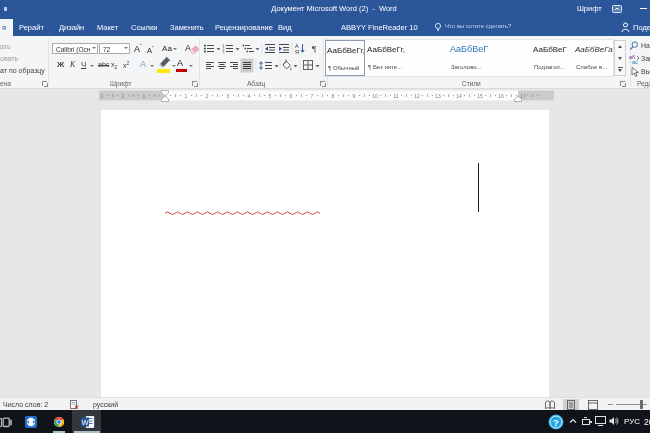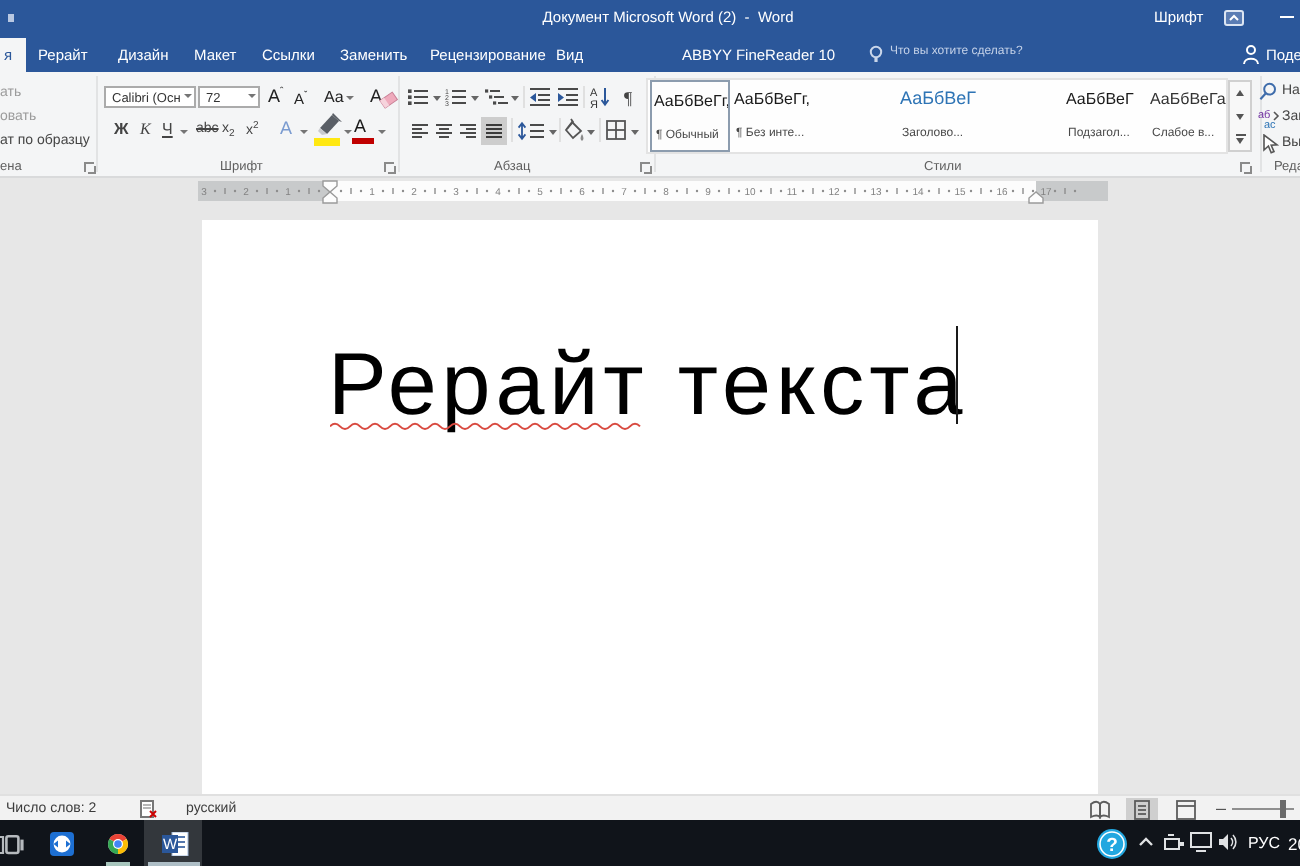--- a/index.html
+++ b/index.html
@@ -251,7 +251,7 @@
       <div class="cardname">Подзагол...</div>
     </div>
     <div class="card" style="left:574px">
-      <div class="cardsample" style="font-size:8px;top:5px;color:#333">АаБбВеГа</div>
+      <div class="cardsample" style="font-style:italic;font-size:8px;top:5px;color:#333">АаБбВеГа</div>
       <div class="cardname">Слабое в...</div>
     </div>
 

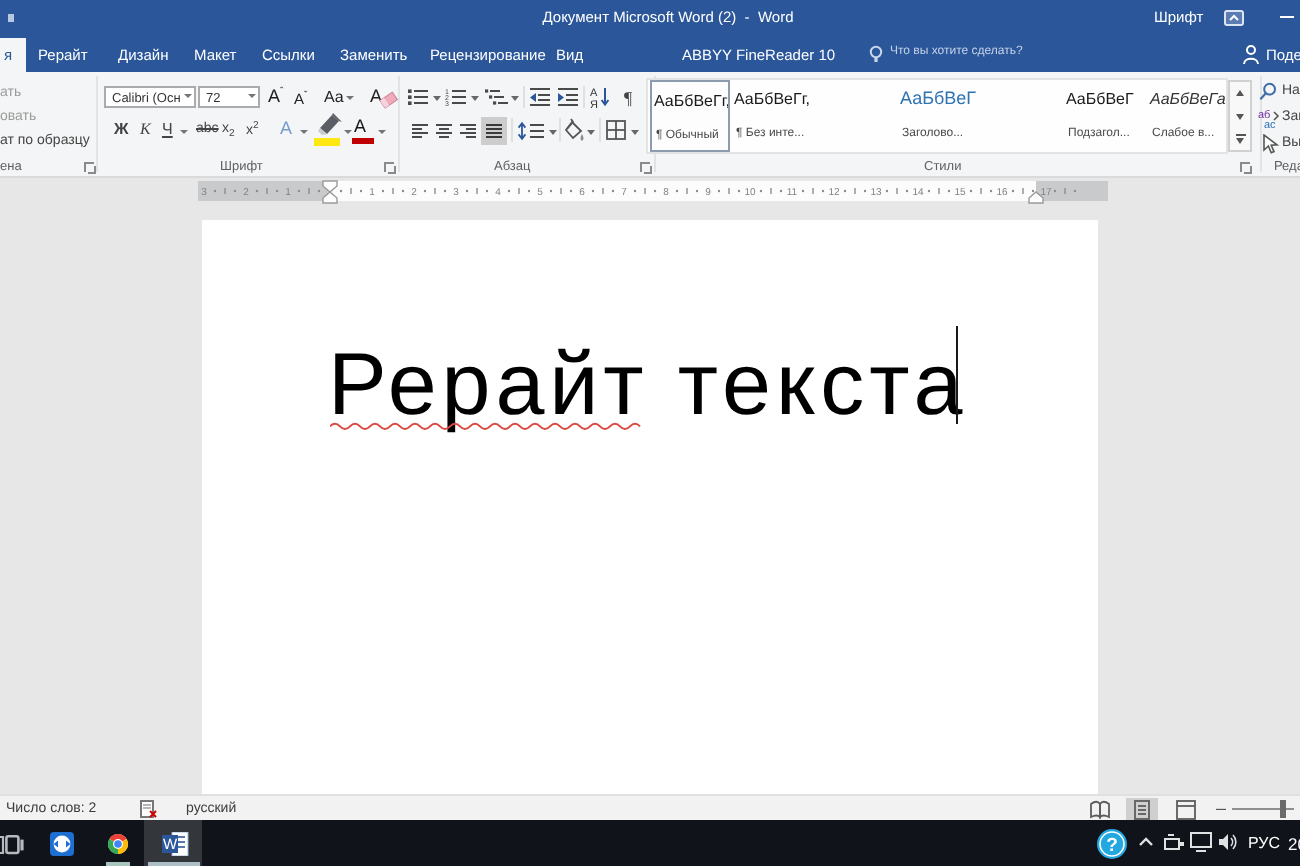--- a/index.html
+++ b/index.html
@@ -383,7 +383,6 @@
         <path d="M415.5 11.5 l7 0 l0 -2.5 l-3.5 -3 l-3.5 3 z"></path>
       </g>
     </svg>
-    <div id="bigtext" style="left:164px;top:79px;letter-spacing:2.45px">Рерайт текста</div>
     <div class="abs" style="left:478px;top:74px;width:1px;height:49px;background:#1a1a1a"></div>
     <svg class="abs" style="left:165px;top:122px" width="156" height="4" viewBox="0 0 156 4">
       <path d="M0 2.2 q2.5 -2.6 5 0 t5 0 t5 0 t5 0 t5 0 t5 0 t5 0 t5 0 t5 0 t5 0 t5 0 t5 0 t5 0 t5 0 t5 0 t5 0 t5 0 t5 0 t5 0 t5 0 t5 0 t5 0 t5 0 t5 0 t5 0 t5 0 t5 0 t5 0 t5 0 t5 0 t5 0" stroke="#d84a40" fill="none" stroke-width="1"></path>

